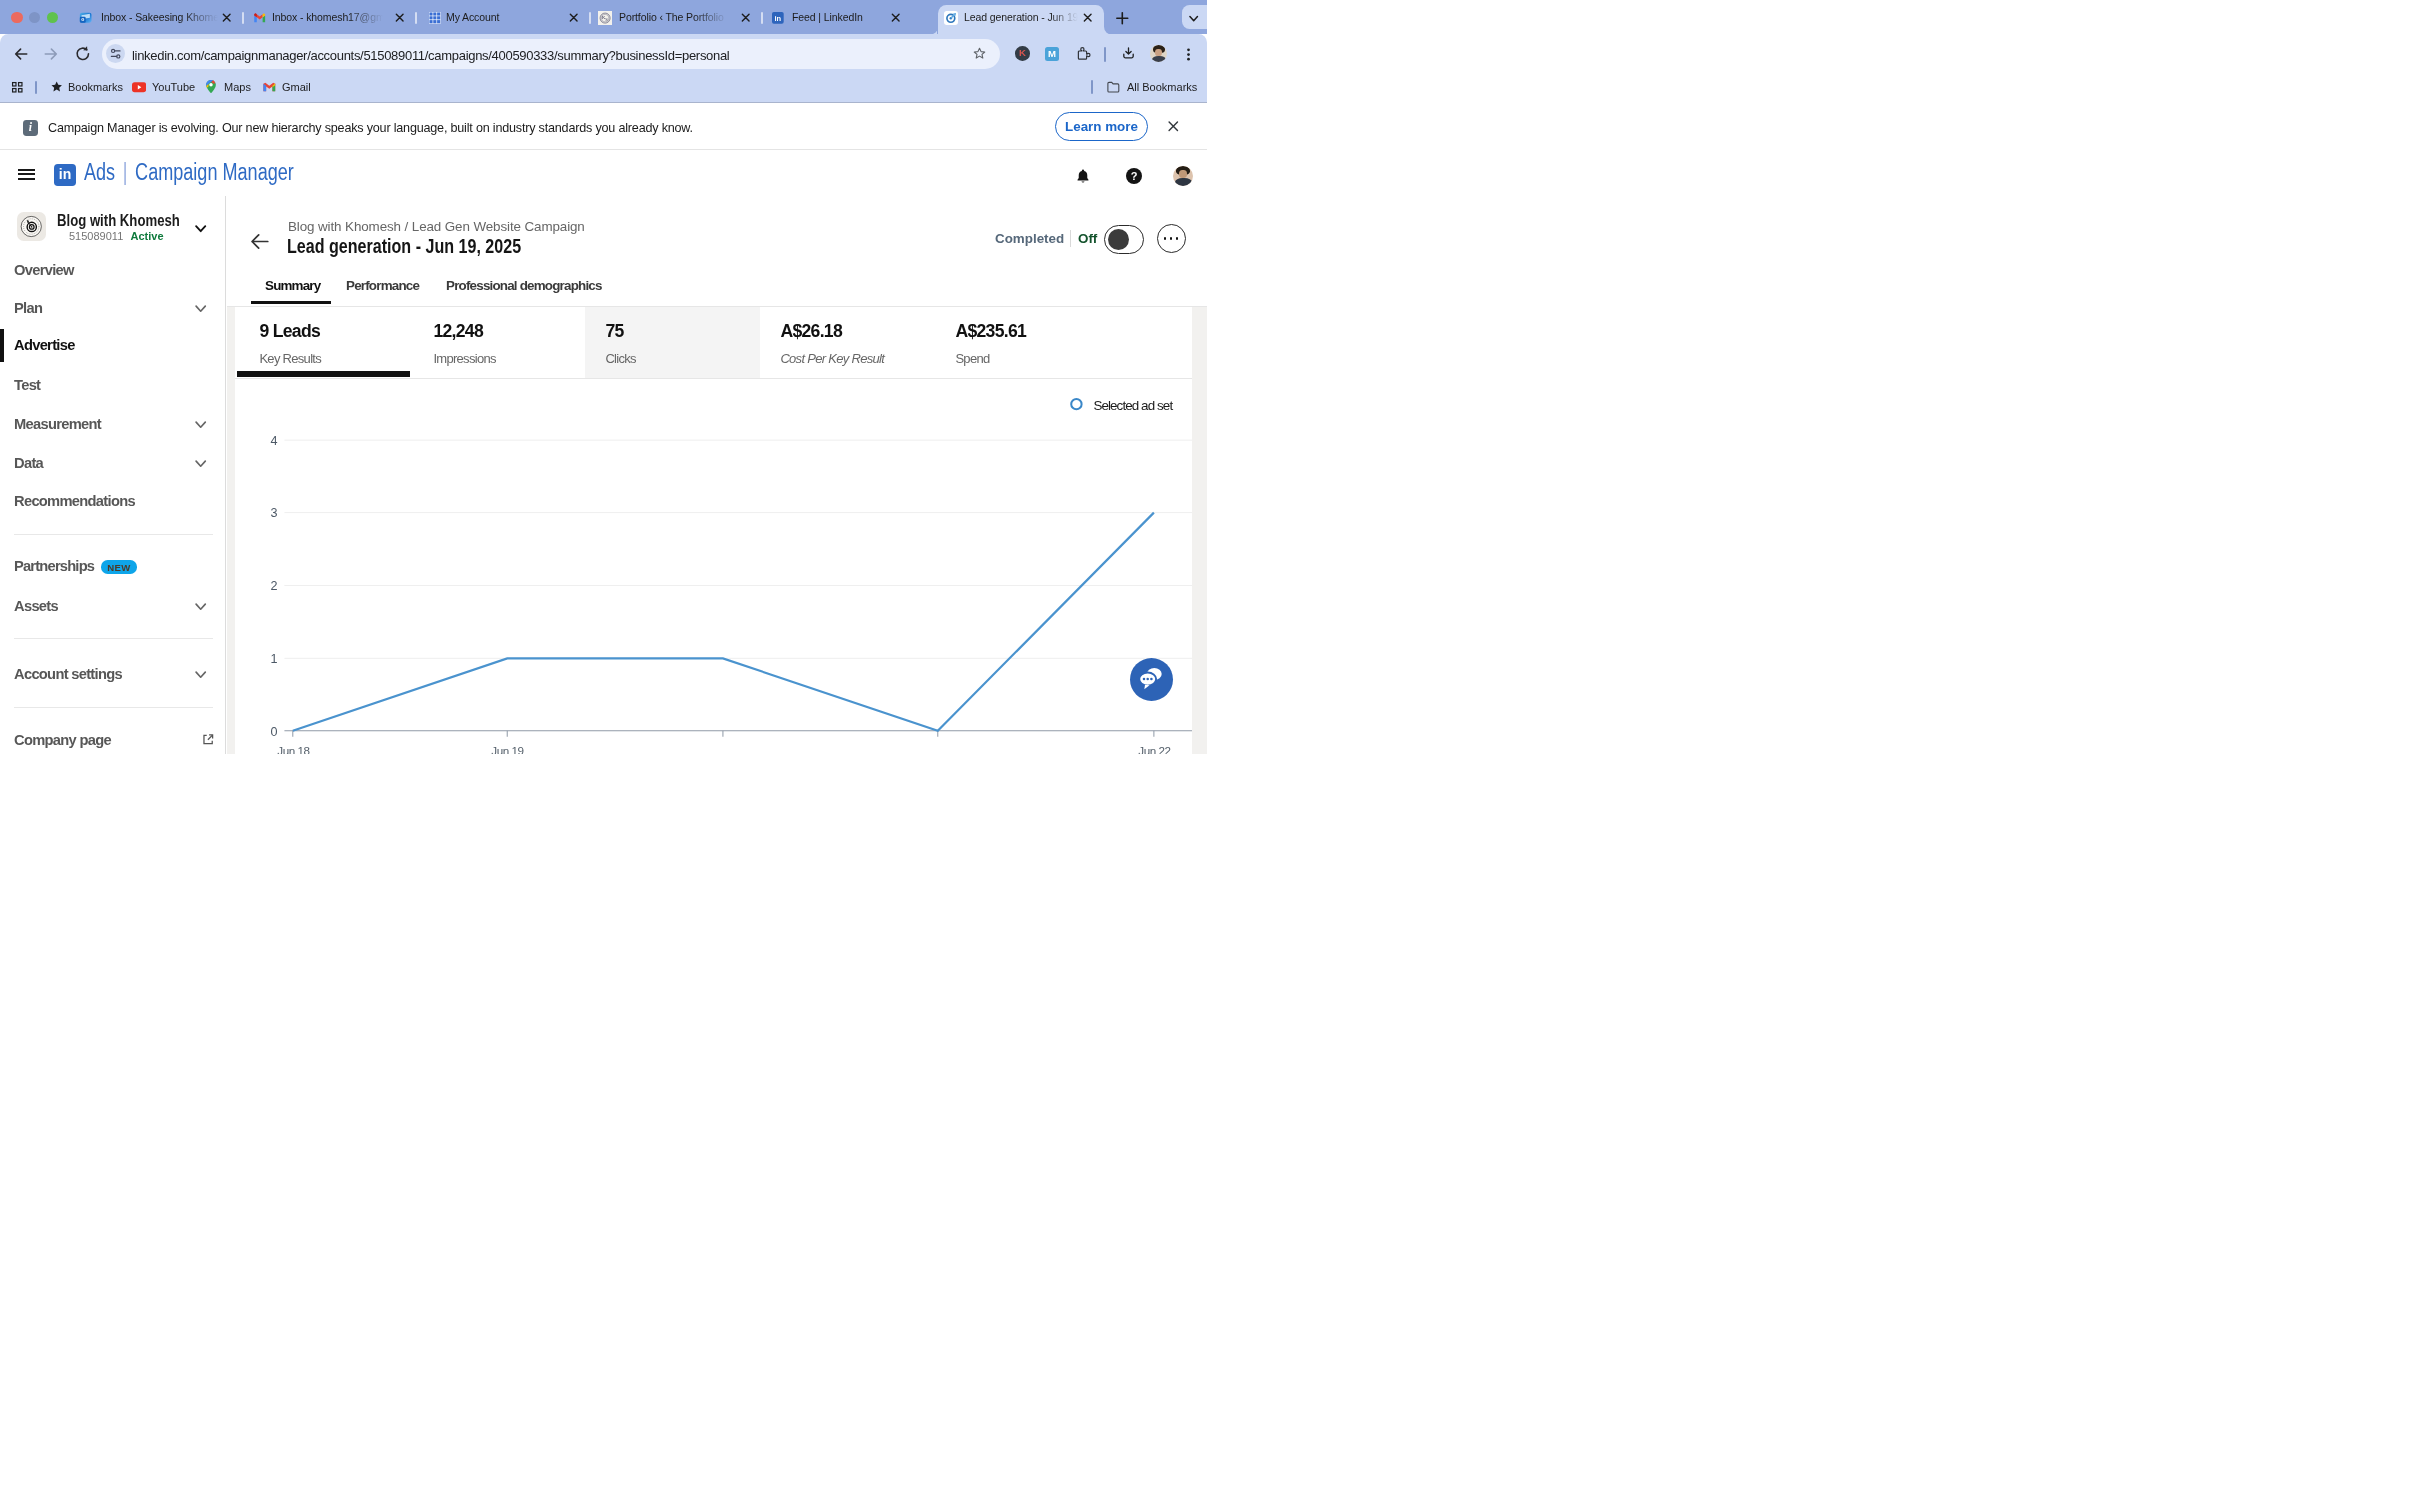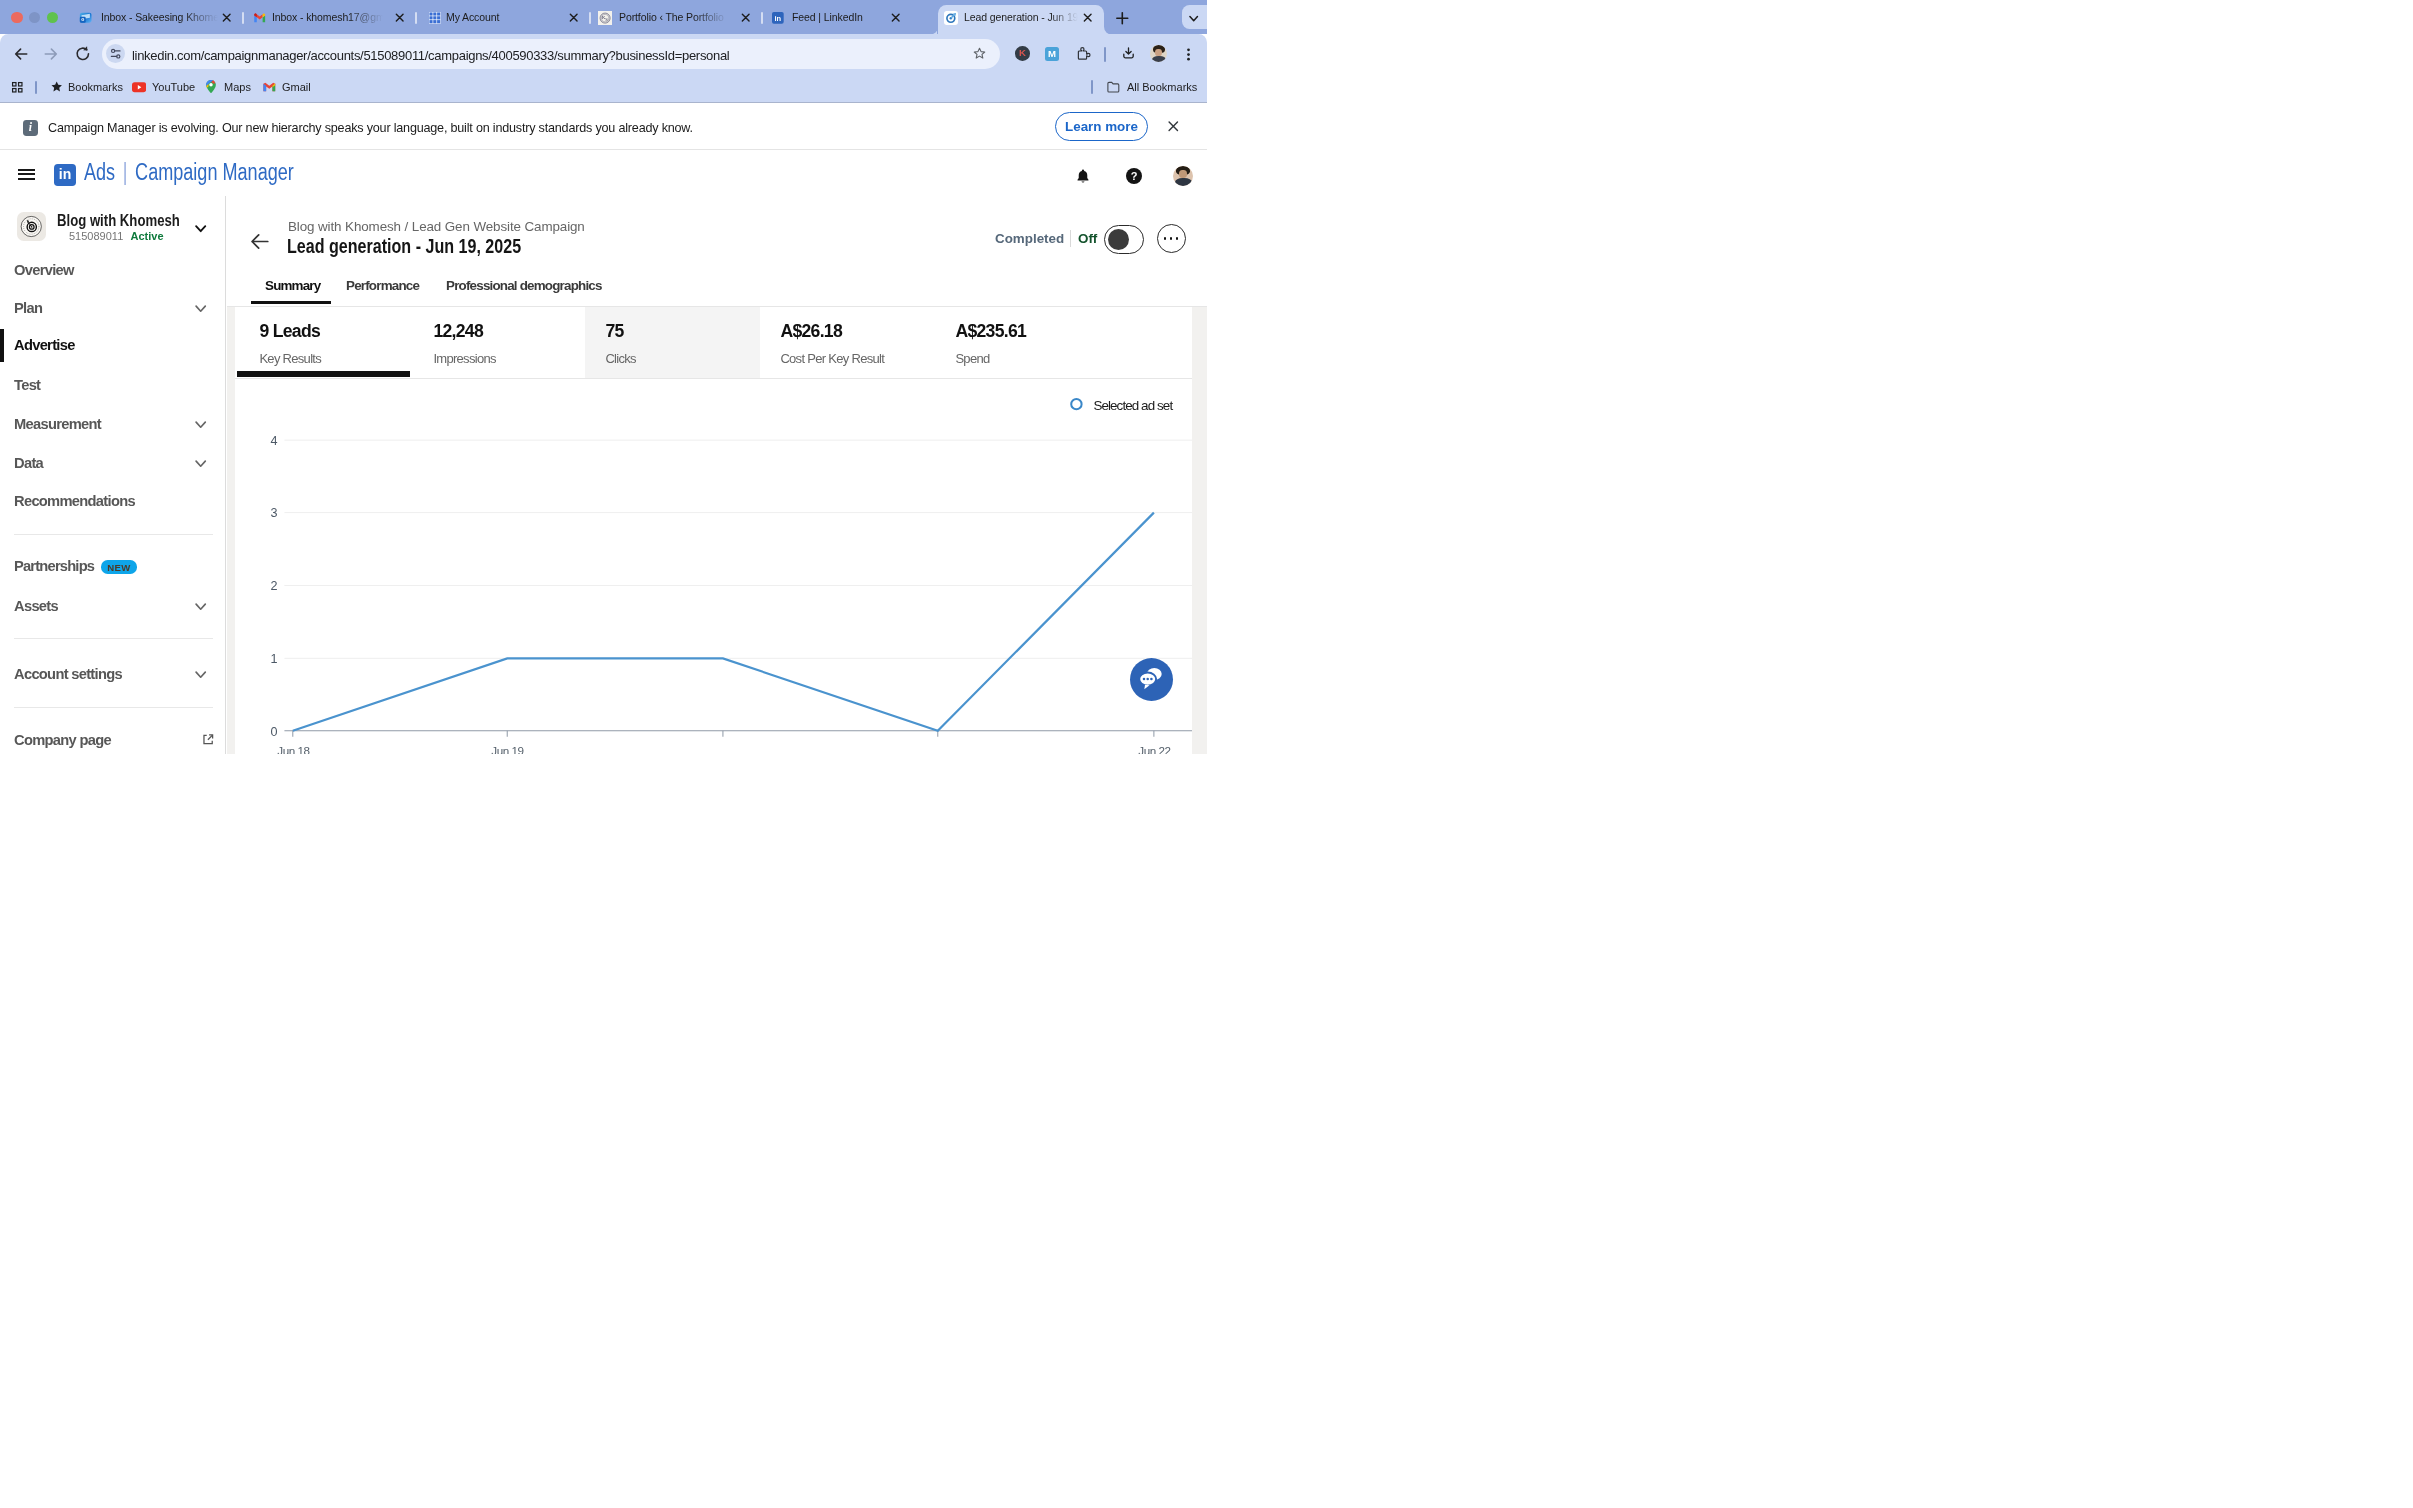--- a/index.html
+++ b/index.html
@@ -378,7 +378,7 @@
         <div class="abs mnum" style="left:370px;top:14.2px;">75</div>
         <div class="abs mlab" style="left:370px;top:44px;">Clicks</div>
         <div class="abs mnum" style="left:545px;top:14.2px;">A$26.18</div>
-        <div class="abs mlab" style="left:545px;top:44px;">Cost Per Key Result</div>
+        <div class="abs mlab" style="left:545px;top:44px;font-style:italic;">Cost Per Key Result</div>
         <div class="abs mnum" style="left:720px;top:14.2px;">A$235.61</div>
         <div class="abs mlab" style="left:720px;top:44px;">Spend</div>
         <div class="abs" style="left:1.7px;top:64px;width:173px;height:5.9px;background:#111;"></div>

